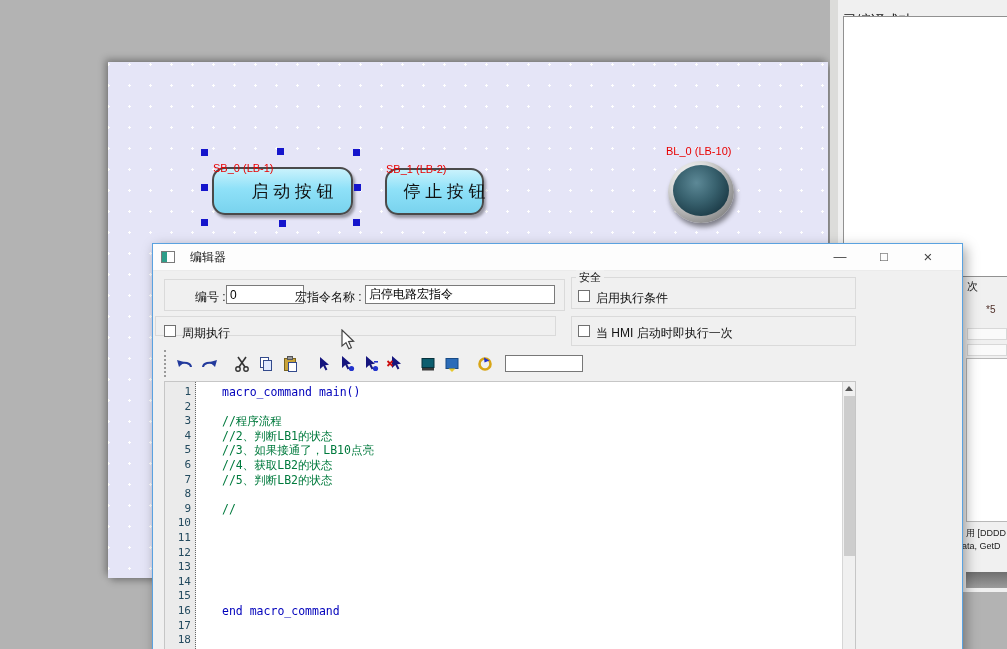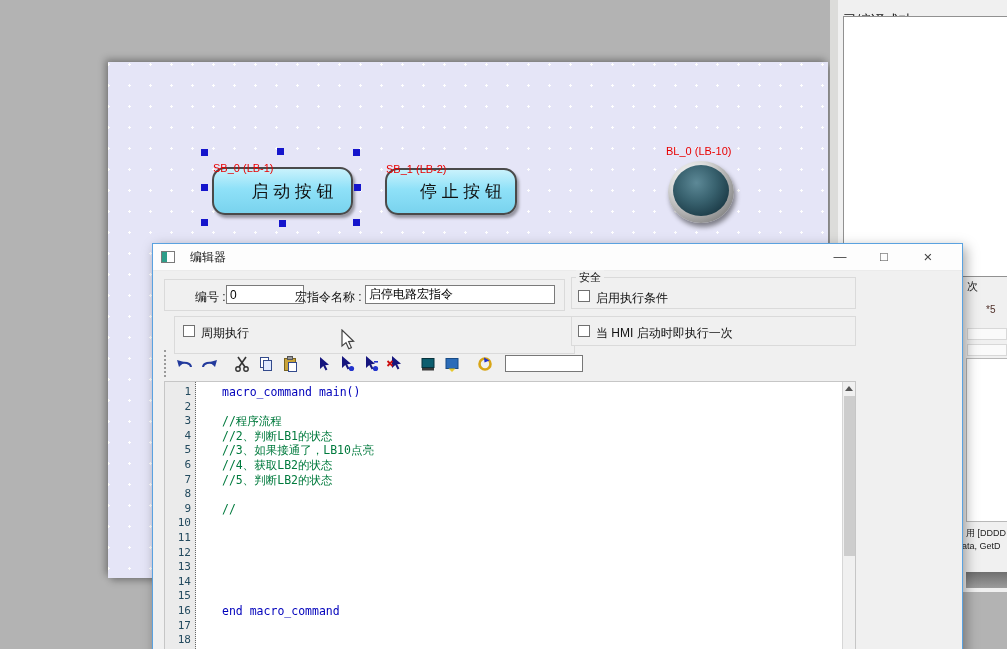--- a/index.html
+++ b/index.html
@@ -25,7 +25,7 @@
     font-size:17px; color:#111; white-space:nowrap;padding-left:20px;
   }
   #startBtn { left:104px; top:105px; width:141px; height:48px; }
-  #stopBtn  { left:277px; top:106px; width:132px; height:47px; }
+  #stopBtn  { left:277px; top:106px; width:99px; height:47px; }
   .idlabel { position:absolute; font-size:11px; color:#e80000; white-space:nowrap; z-index:3; }
   #startId { left:105px; top:100px; }
   #stopId  { left:278px; top:101px; }

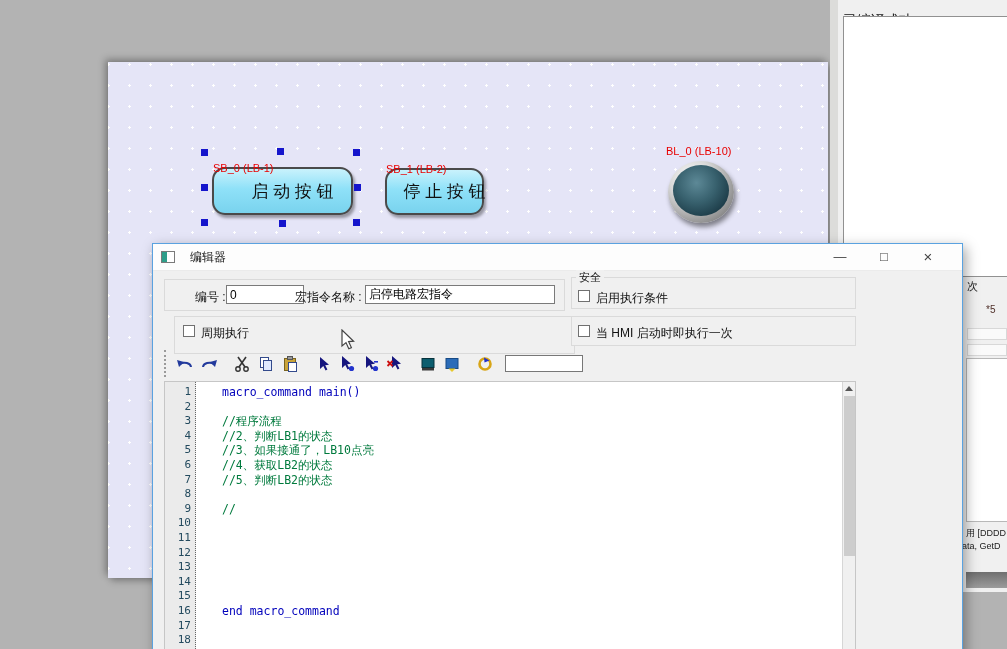--- a/index.html
+++ b/index.html
@@ -73,7 +73,7 @@
   .gbox { position:absolute; border:1px solid #dadada; background:#f0f0f0; }
   #g1 { left:11px; top:35px; width:401px; height:32px; }
   #g2 { left:418px; top:33px; width:285px; height:32px; }
-  #g3 { left:21px; top:72px; width:401px; height:38px; }
+  #g3 { left:2px; top:72px; width:401px; height:20px; }
   #g4 { left:418px; top:72px; width:285px; height:30px; }
   .legend { position:absolute; top:-8px; left:4px; background:#f0f0f0; padding:0 3px; font-size:11px; color:#111; }
   .fl { position:absolute; font-size:12px; color:#111; white-space:nowrap; }

